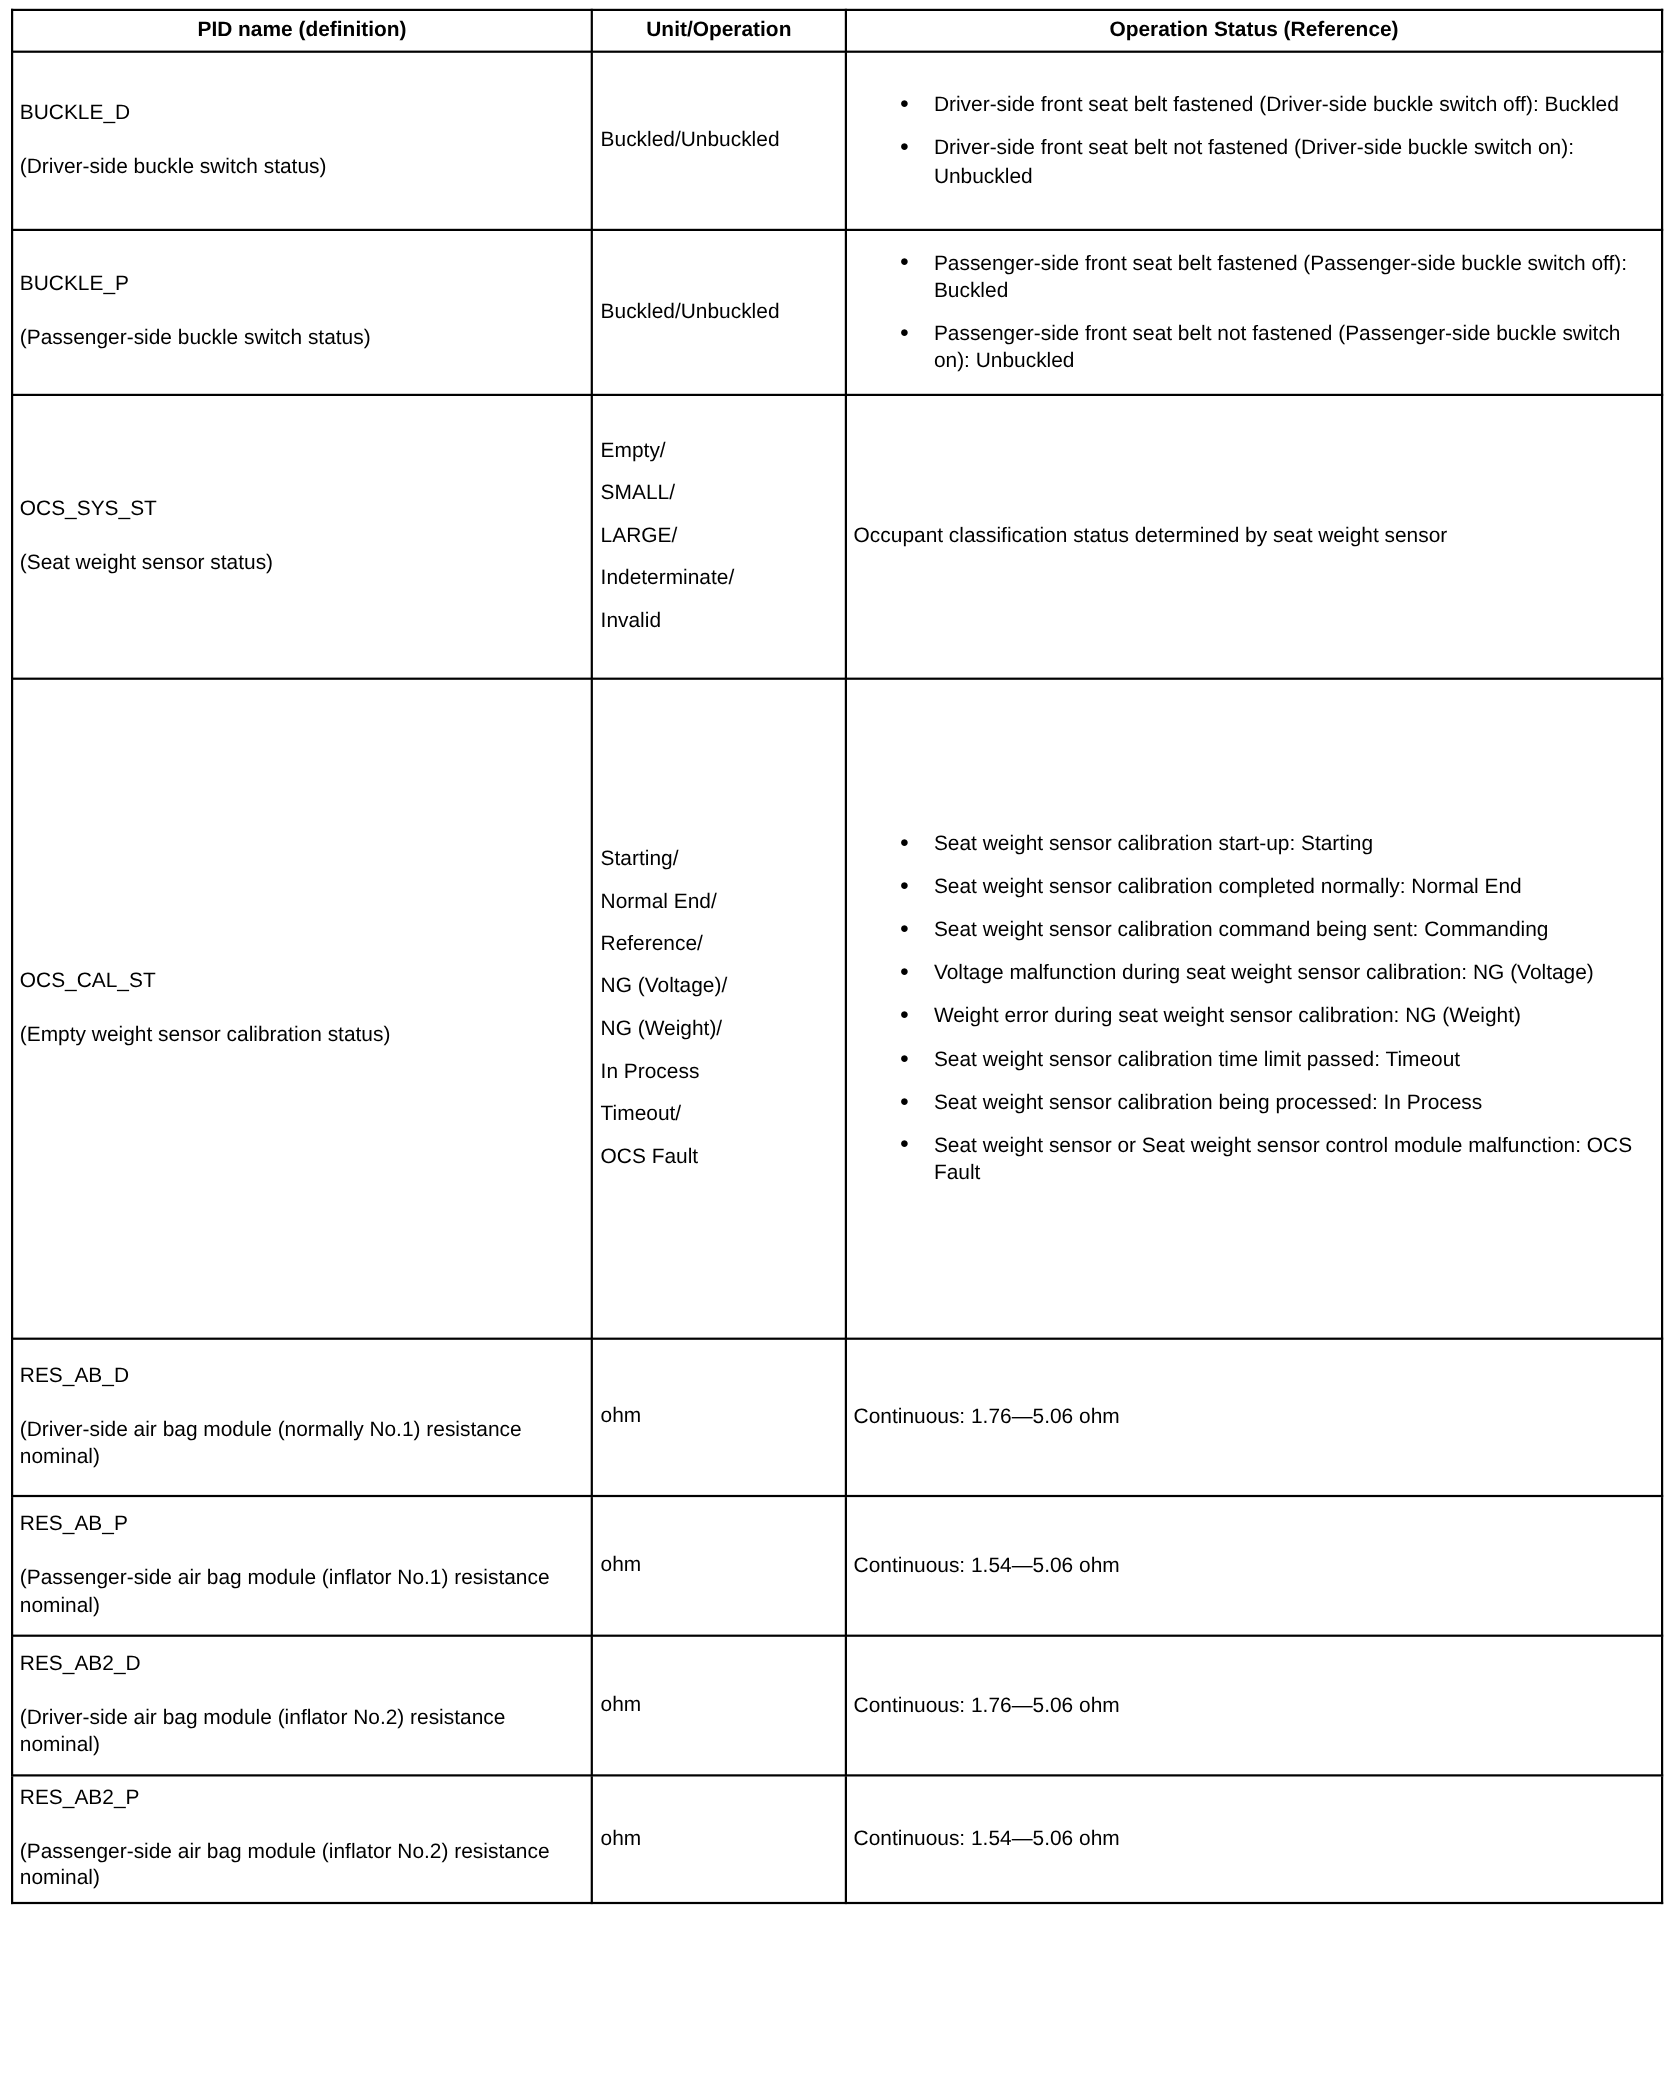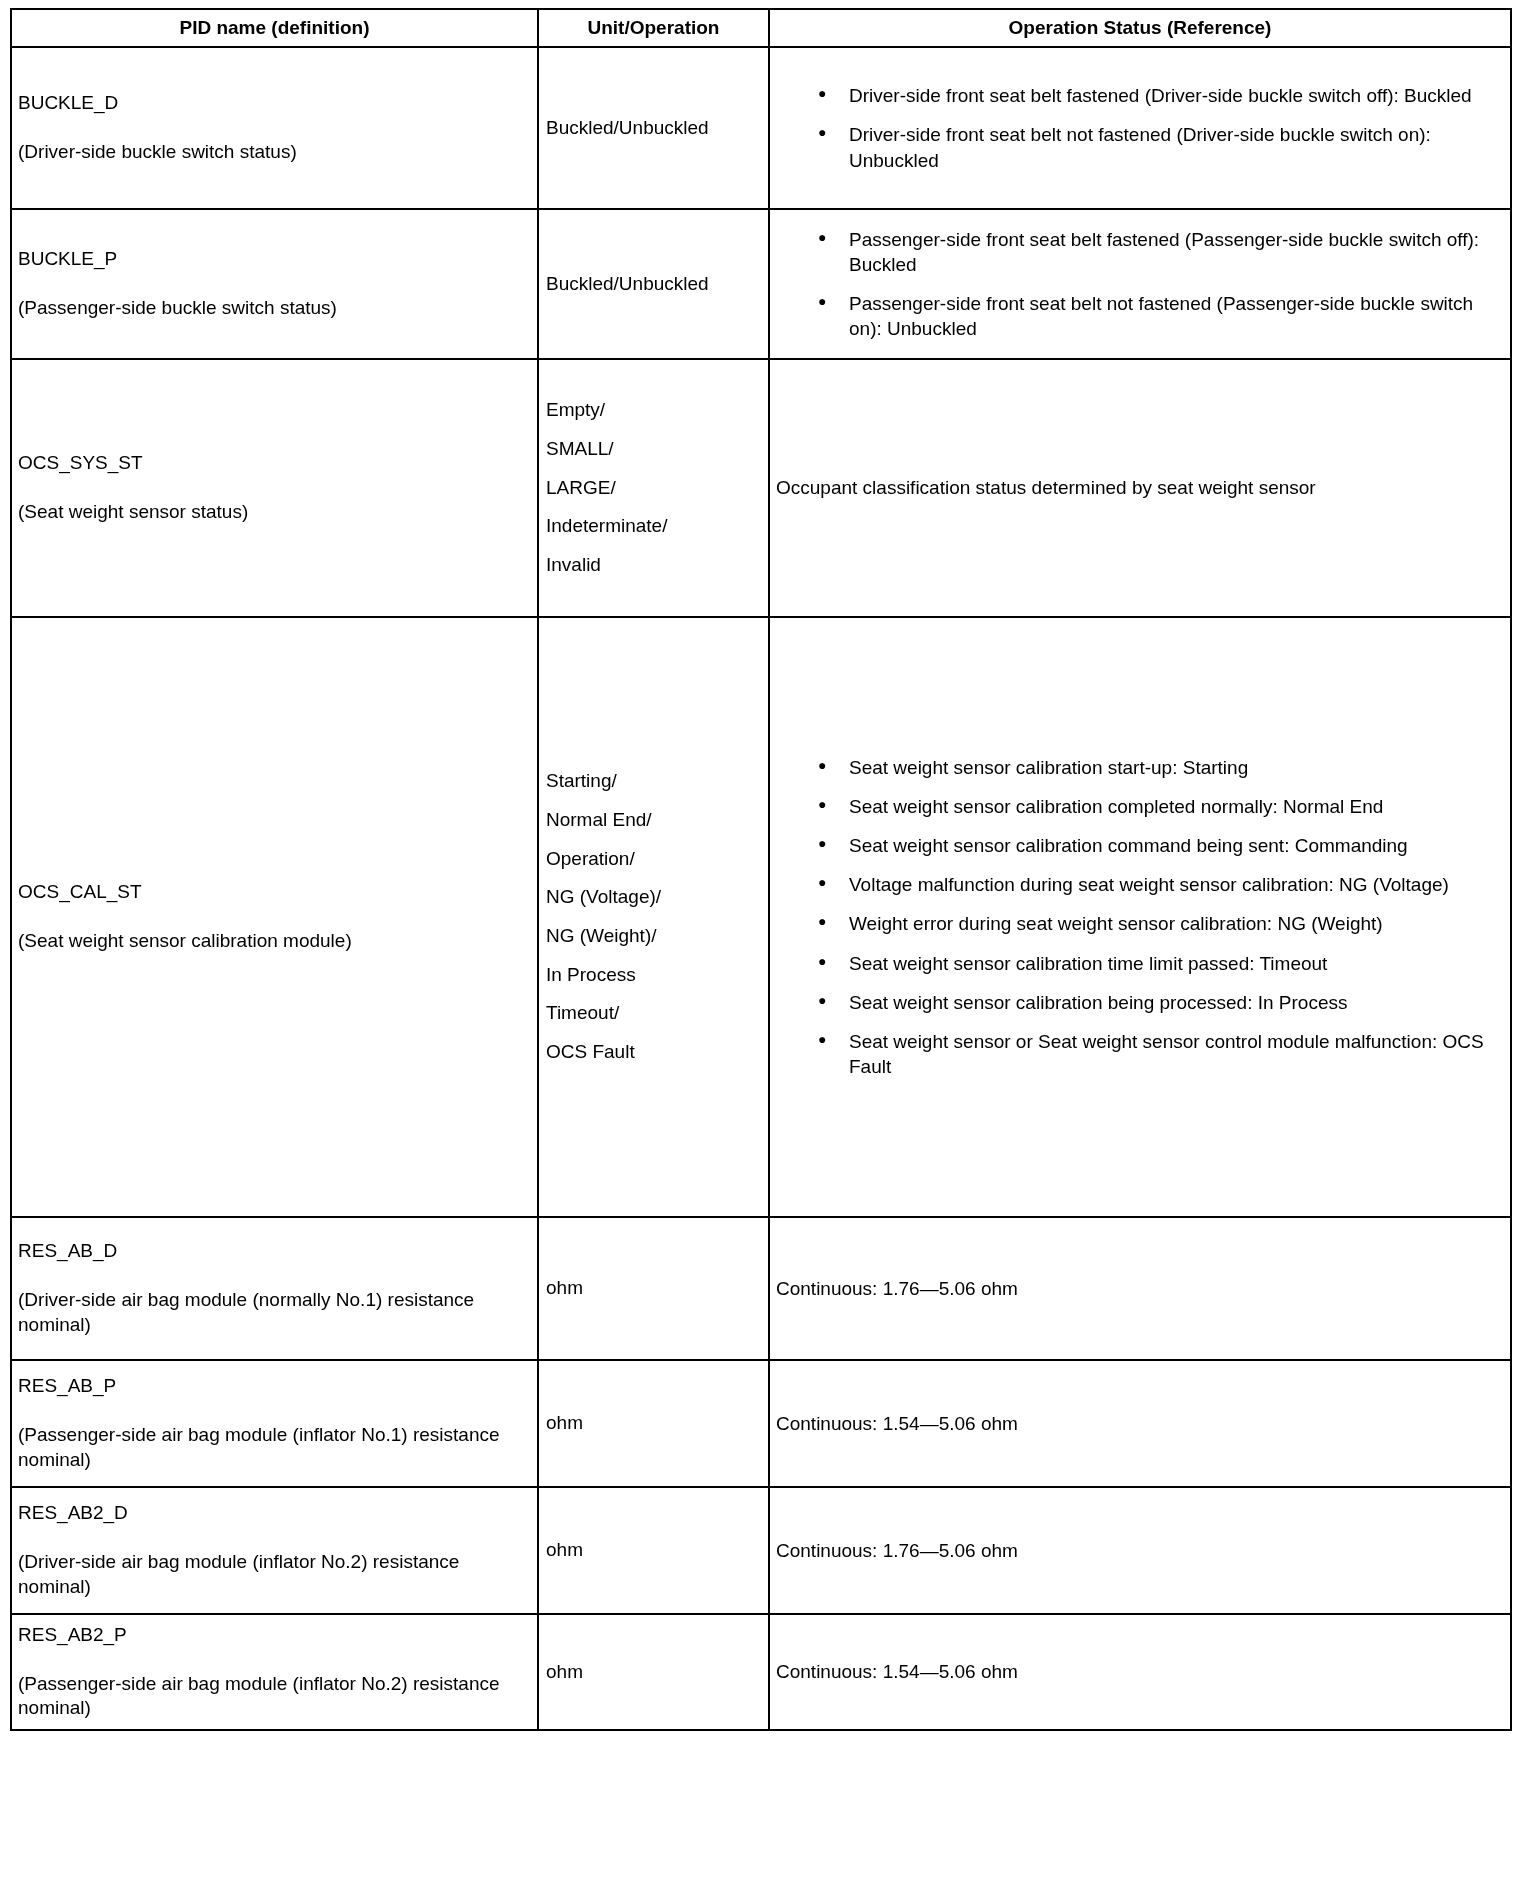--- a/index.html
+++ b/index.html
@@ -158,7 +158,7 @@
         <td class="c2">
           <div class="unit-line">Starting/</div>
           <div class="unit-line">Normal End/</div>
-          <div class="unit-line">Operation/</div>
+          <div class="unit-line">Reference/</div>
           <div class="unit-line">NG (Voltage)/</div>
           <div class="unit-line">NG (Weight)/</div>
           <div class="unit-line">In Process</div>

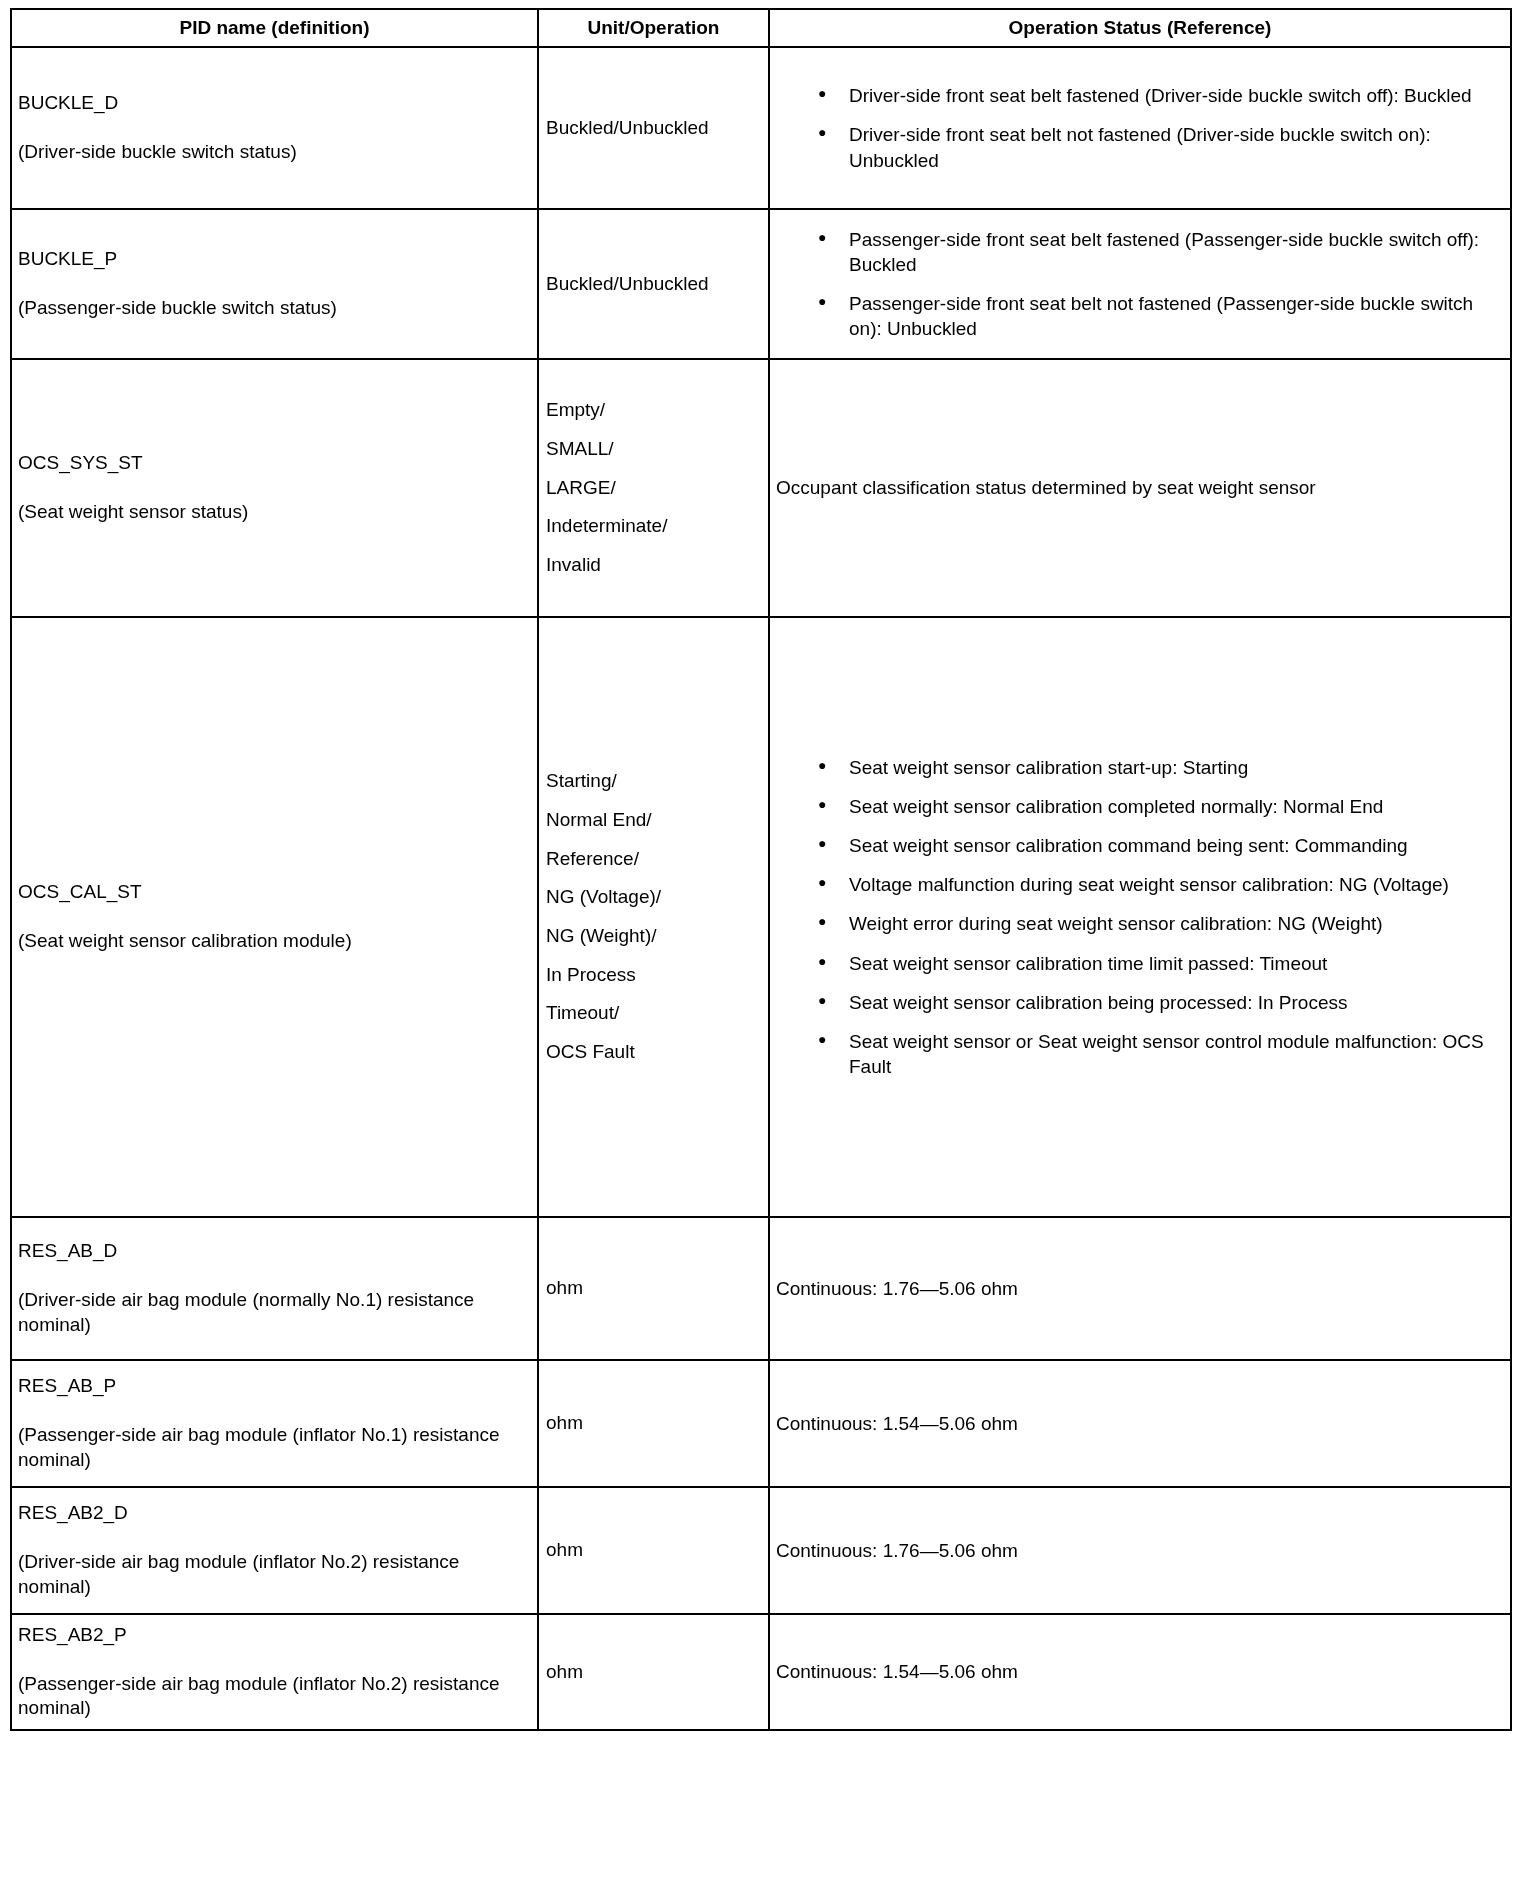--- a/index.html
+++ b/index.html
@@ -153,7 +153,7 @@
       <tr class="rh5">
         <td class="c1">
           <div class="pid">OCS_CAL_ST</div>
-          <div class="def">(Seat weight sensor calibration module)</div>
+          <div class="def">(Empty weight sensor calibration status)</div>
         </td>
         <td class="c2">
           <div class="unit-line">Starting/</div>

